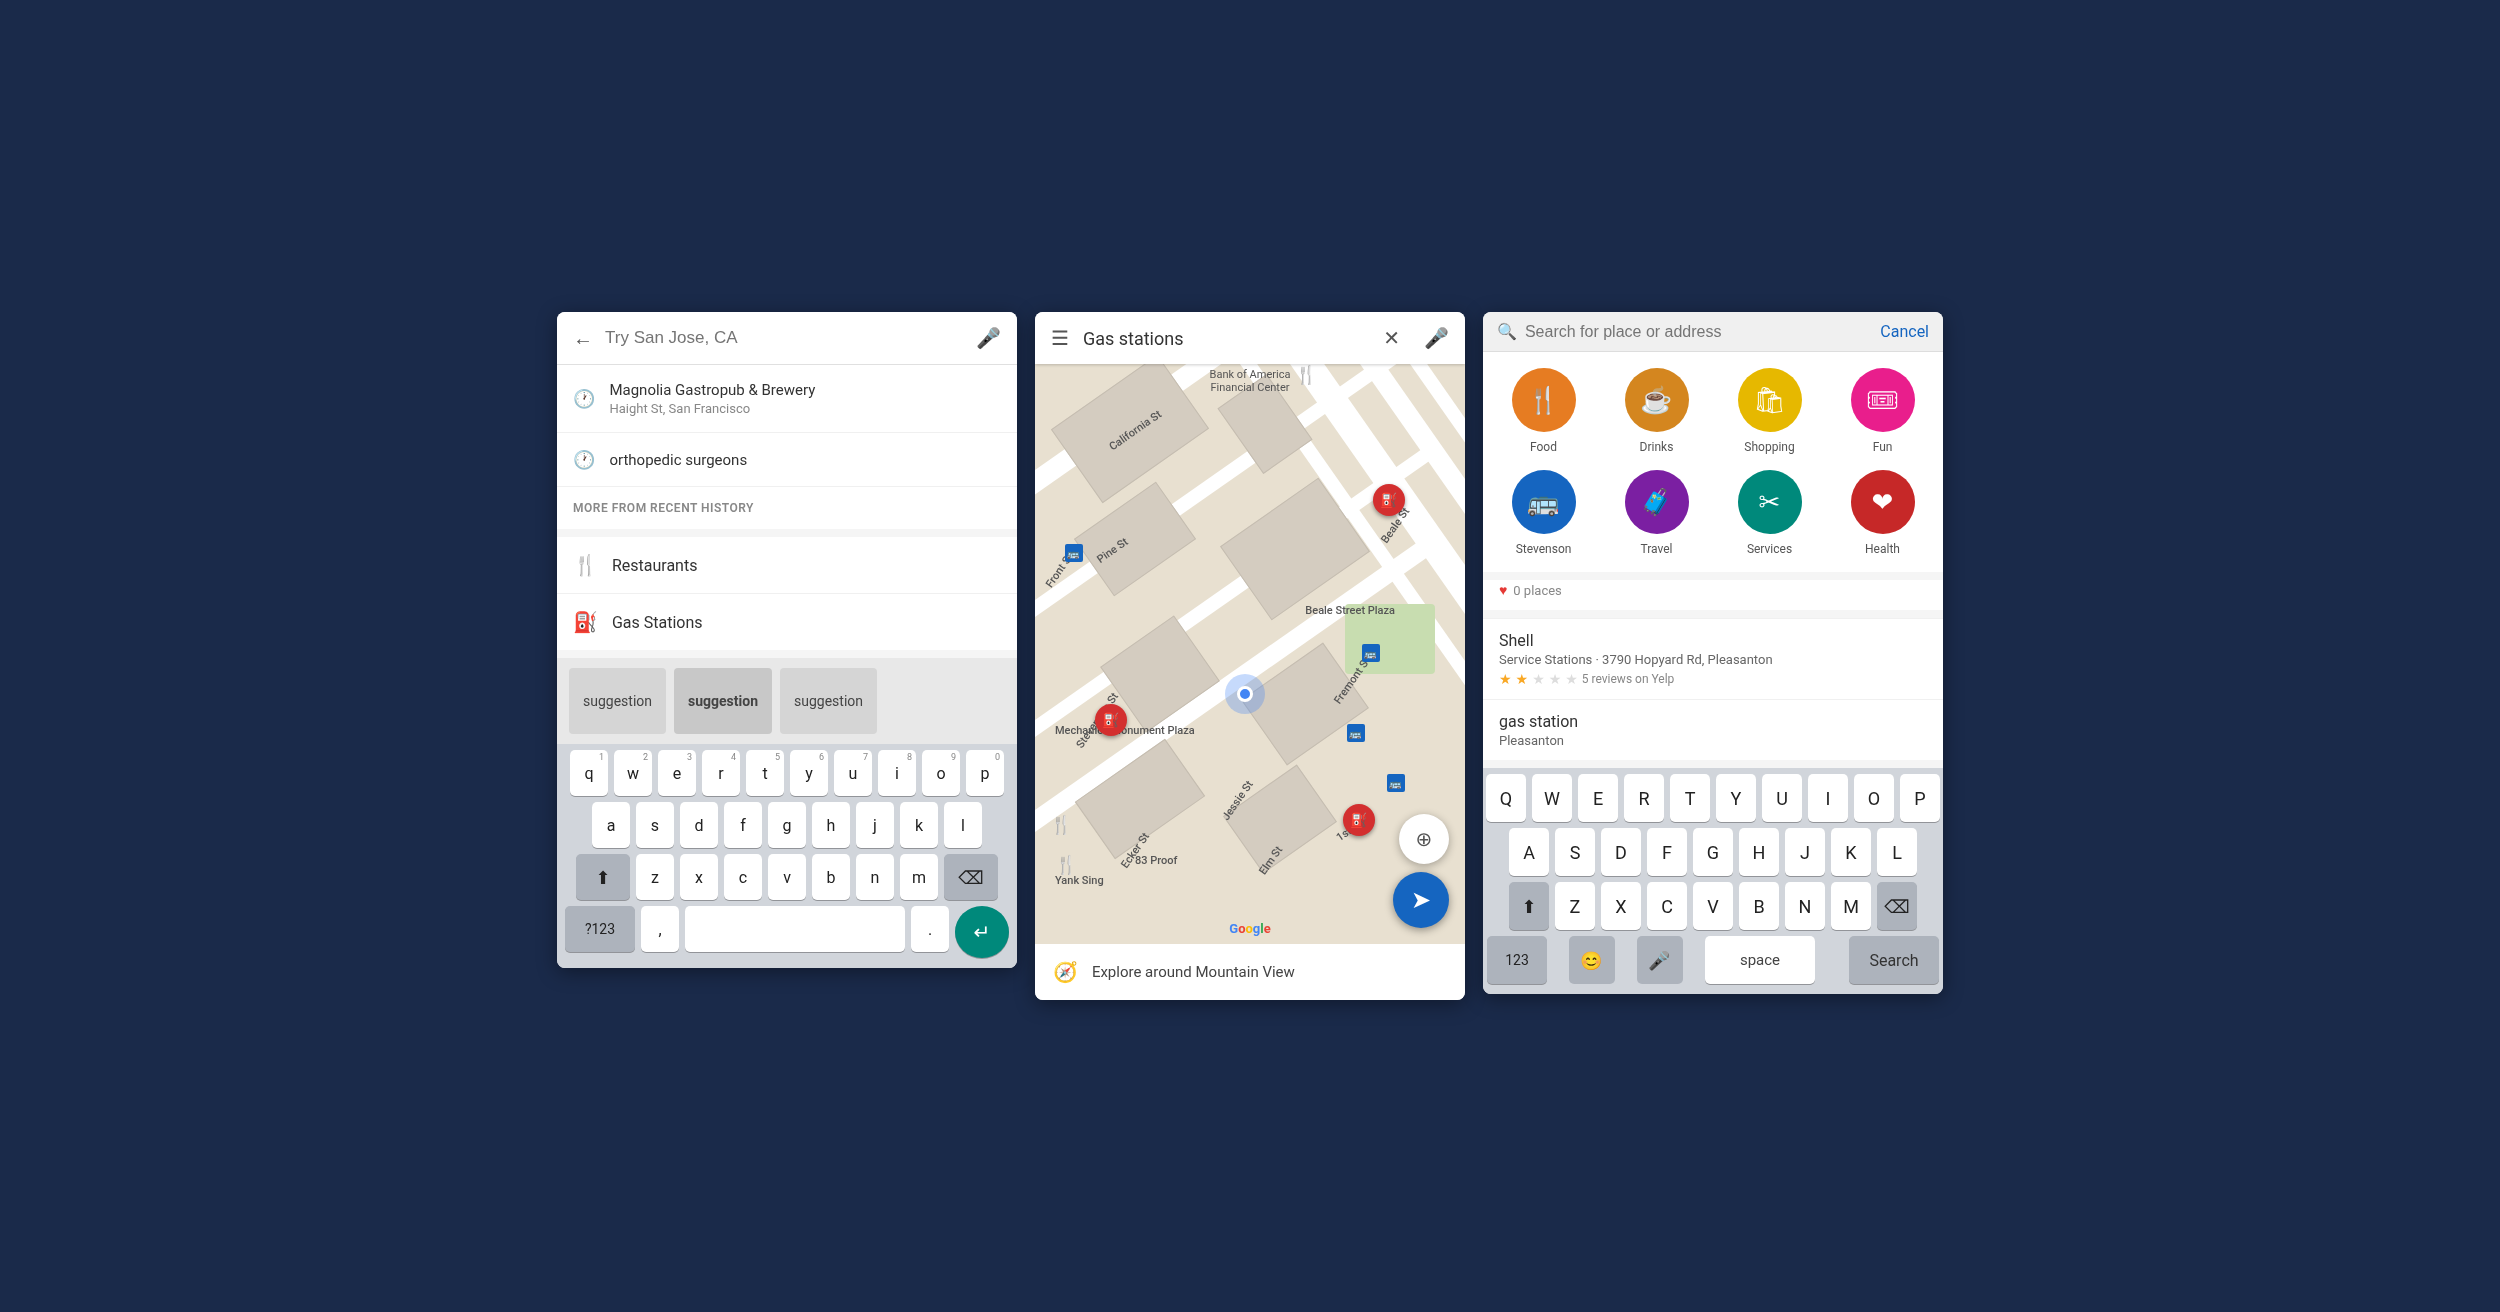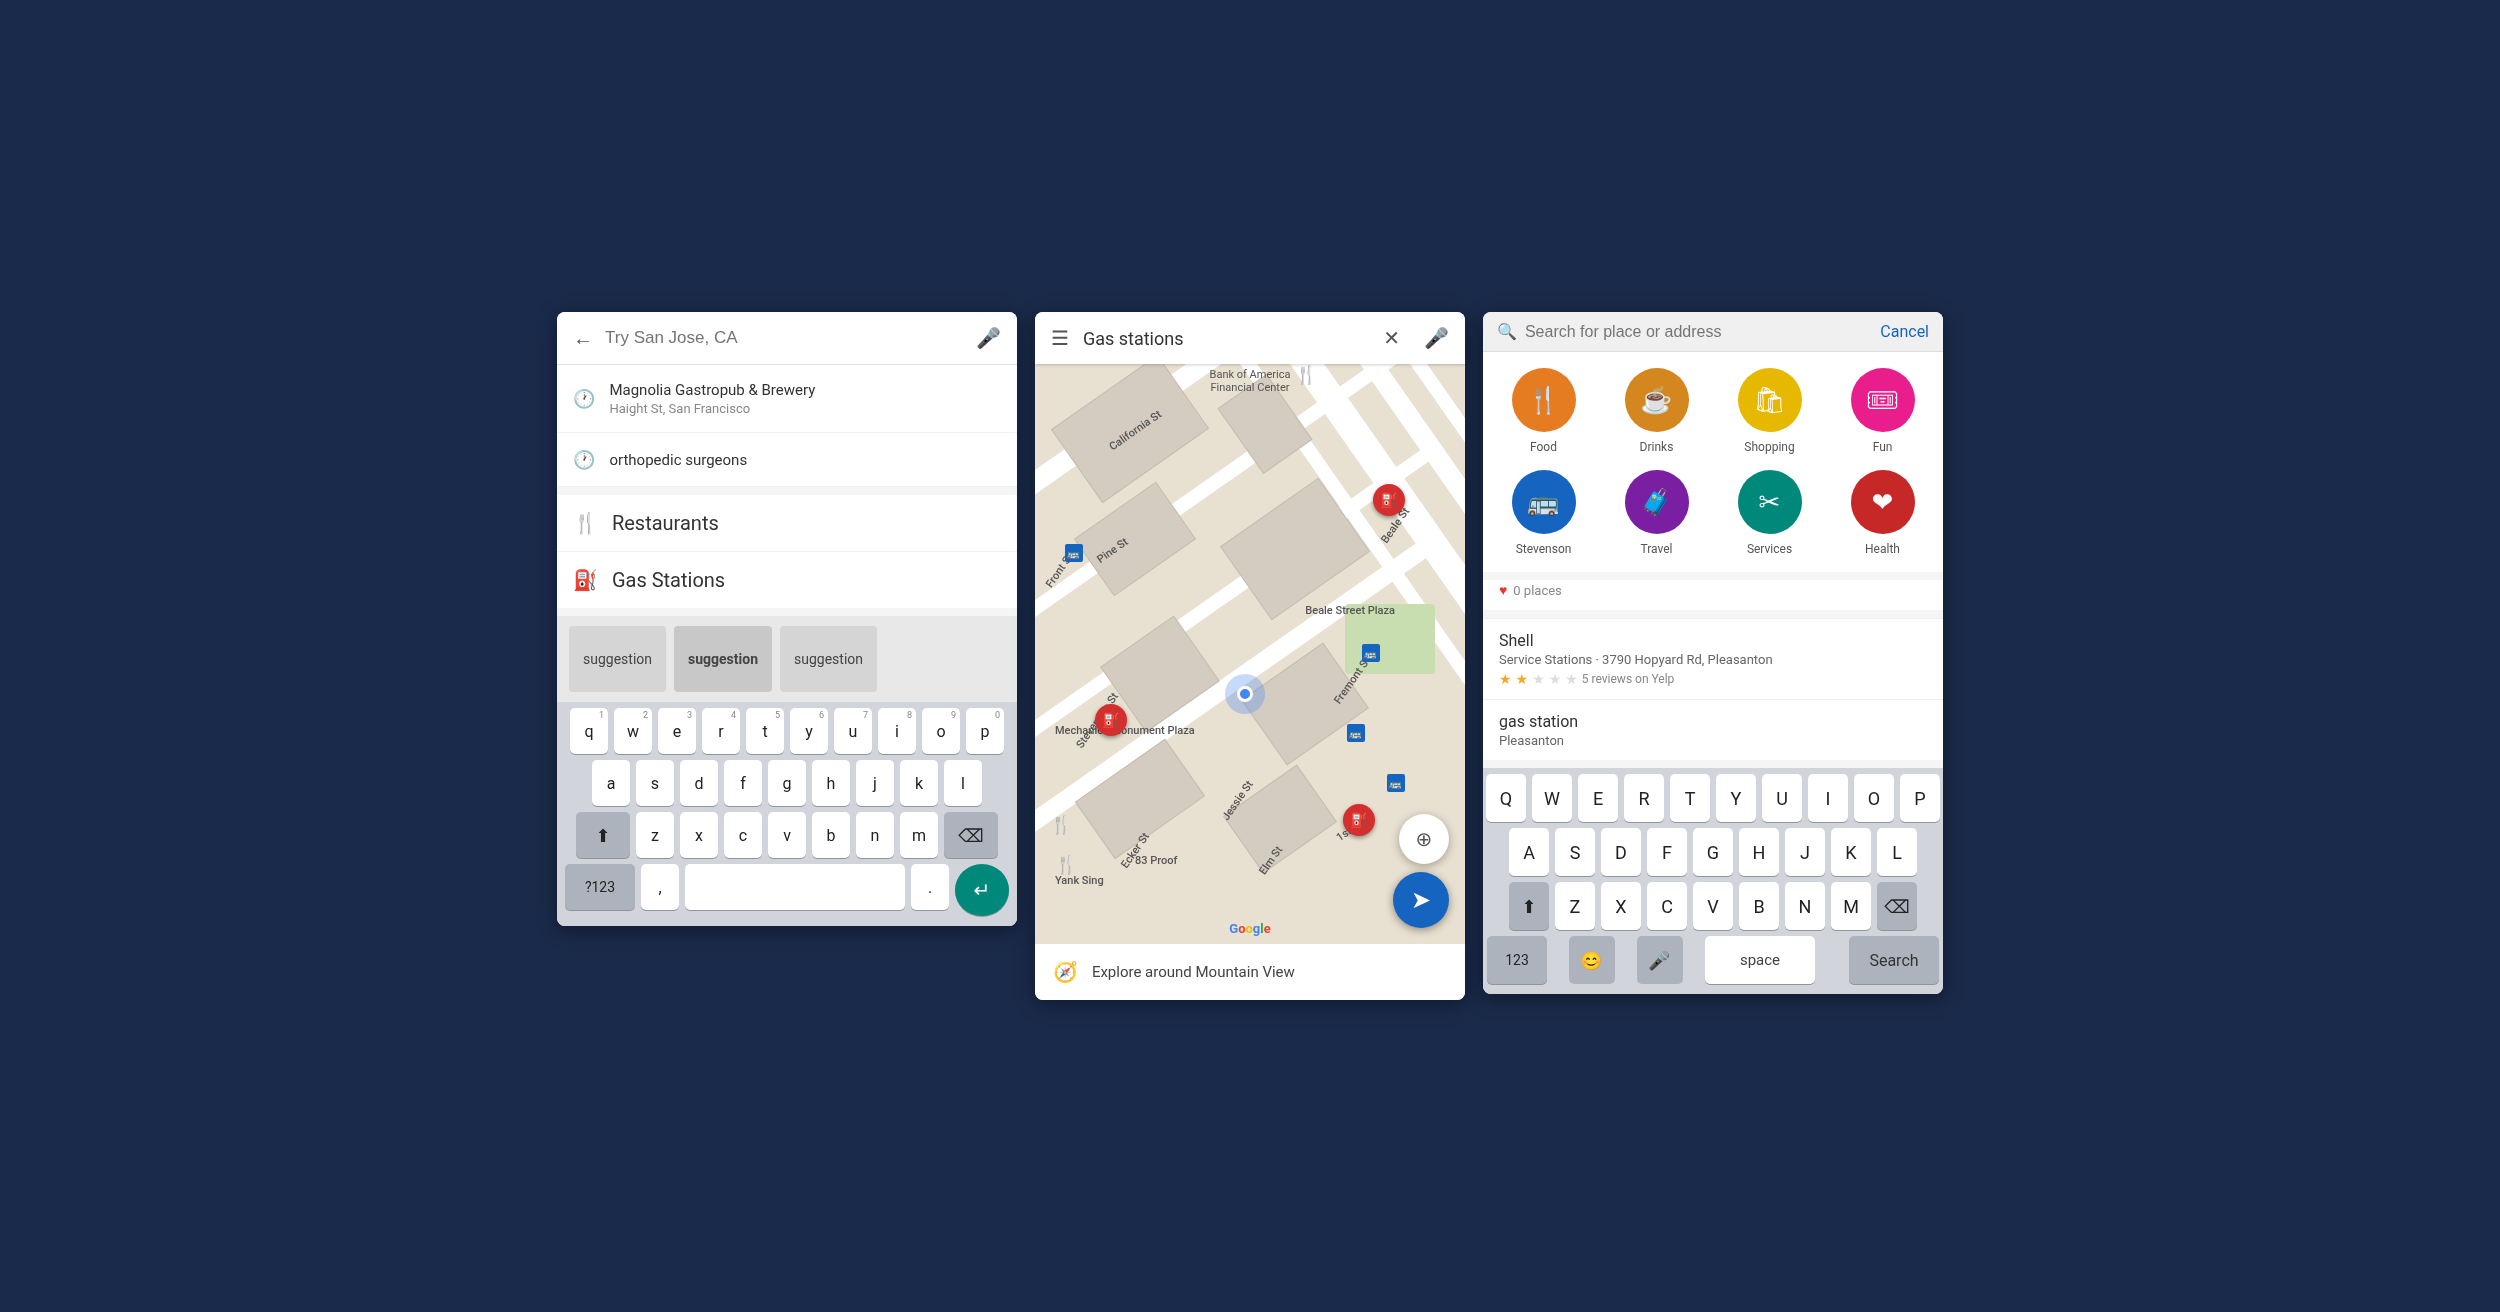--- a/index.html
+++ b/index.html
@@ -538,6 +538,7 @@
           <div class="s1-history-title">orthopedic surgeons</div>
         </div>
       </div>
+      <div class="s1-more-history">MORE FROM RECENT HISTORY</div>
     </div>
 
     <div class="s1-suggestions-section">

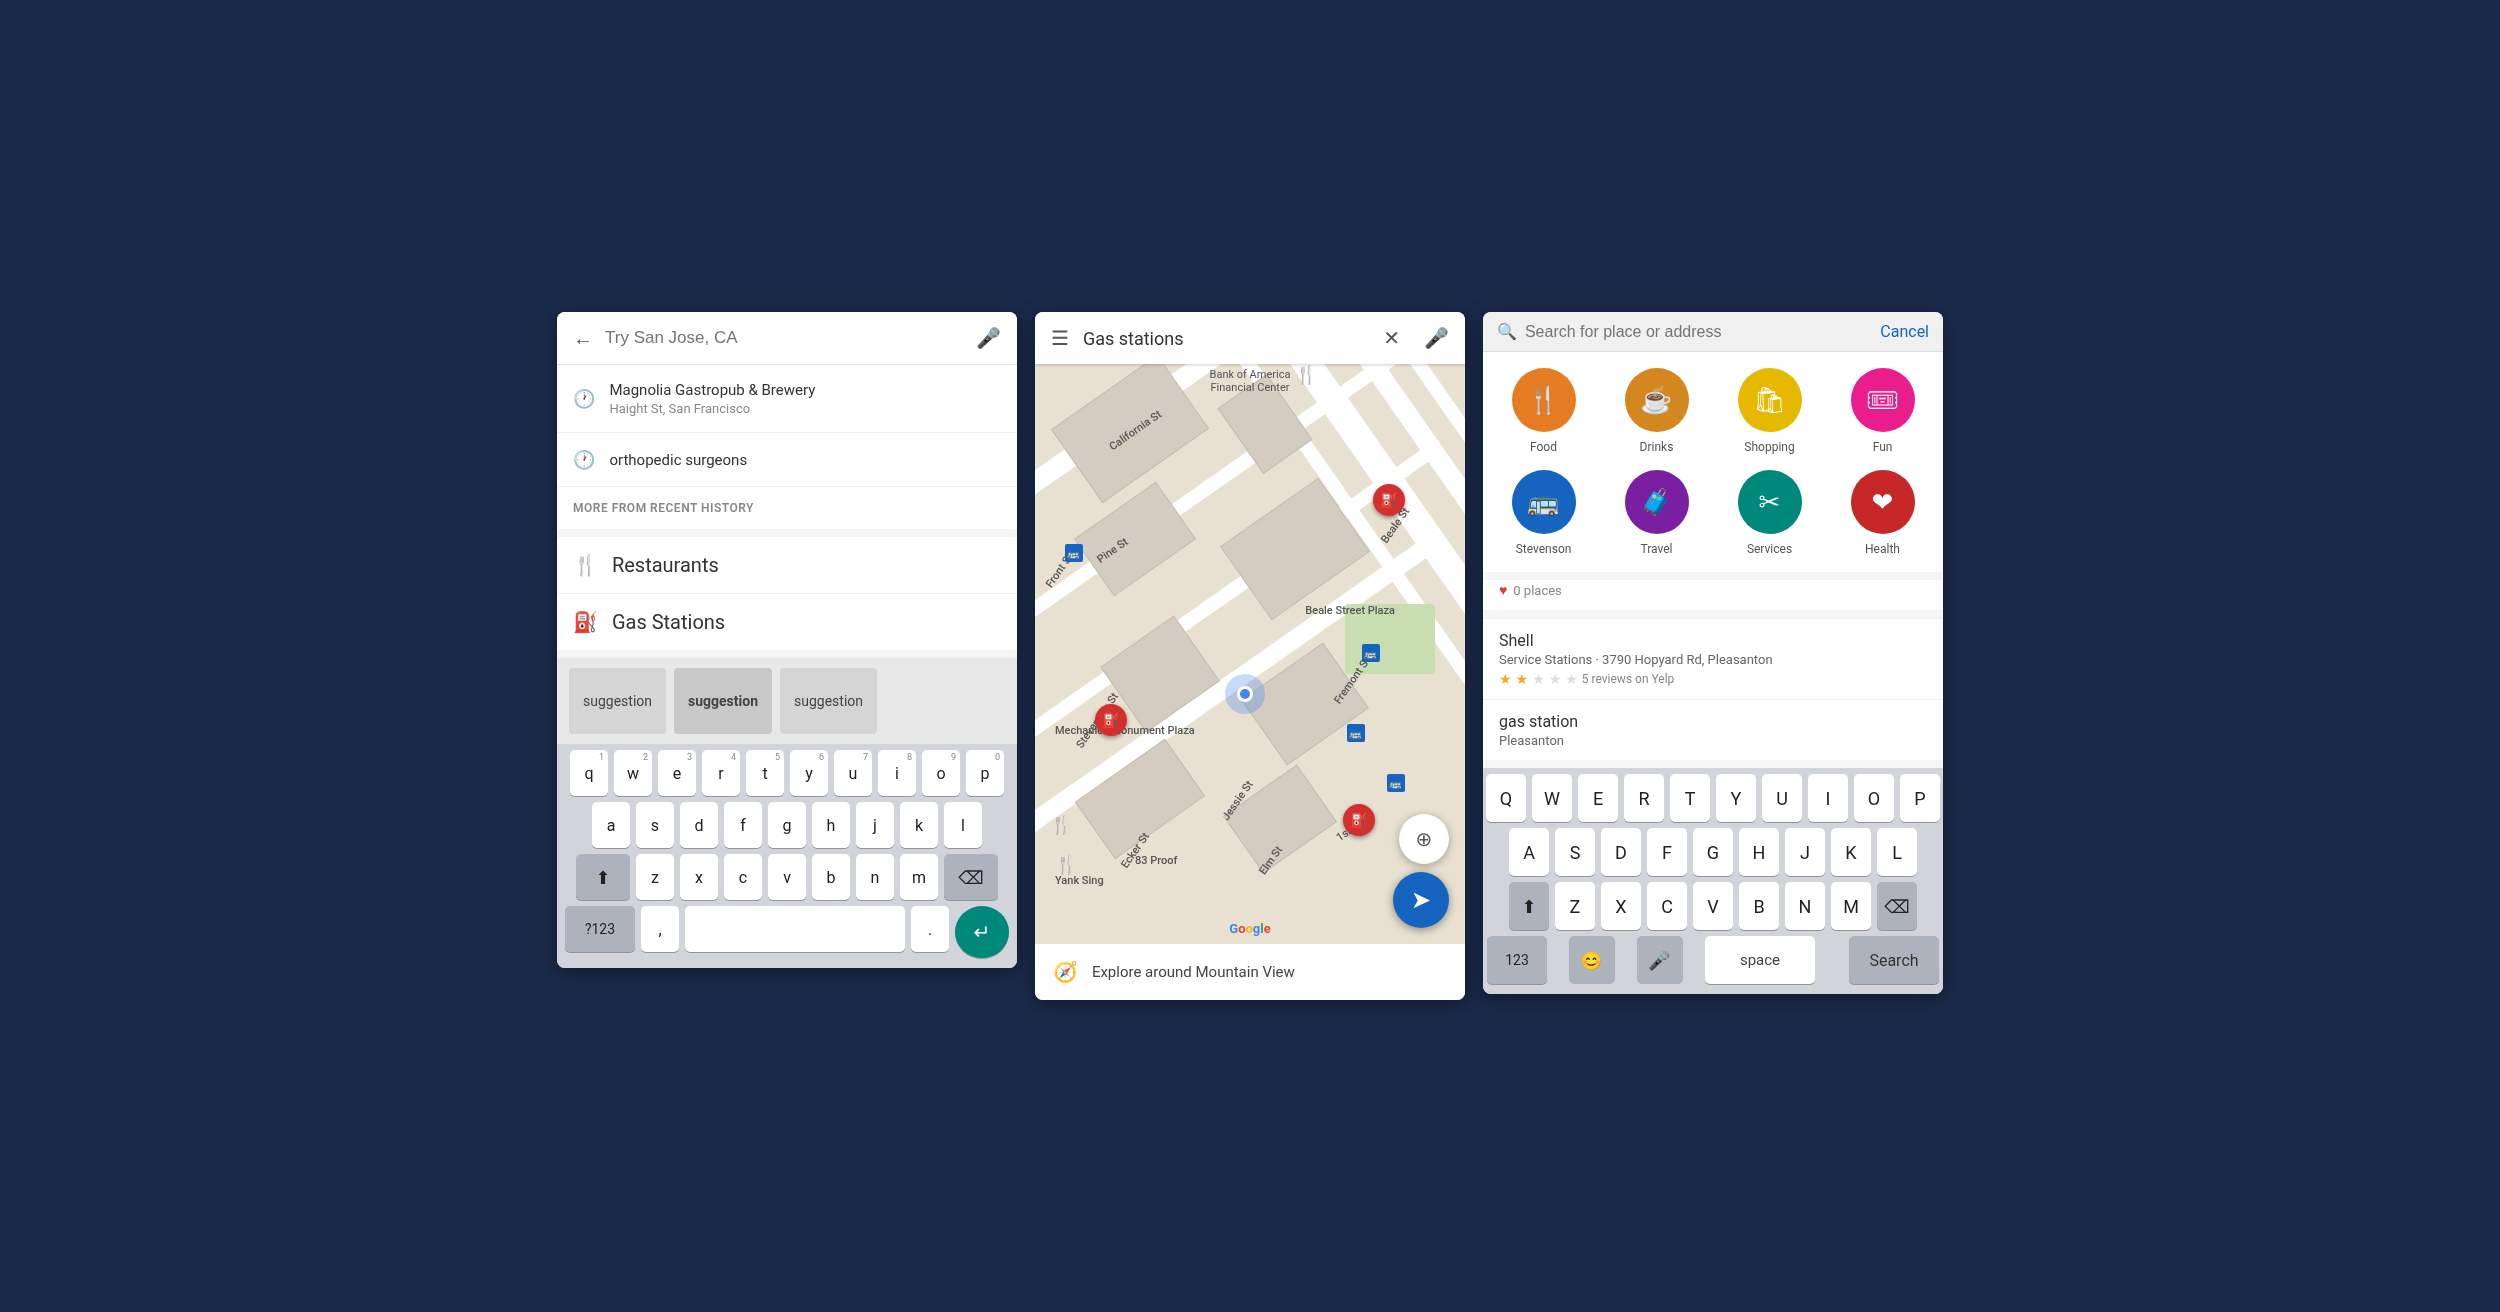--- a/index.html
+++ b/index.html
@@ -85,7 +85,7 @@
     }
     .s1-suggestion-item:last-child { border-bottom: none; }
     .s1-sugg-icon { font-size: 20px; color: #555; }
-    .s1-sugg-label { font-size: 20px; color: #333; }
+    .s1-sugg-label { font-size: 16px; color: #333; }
 
     .s1-quick-suggestions {
       display: flex;

